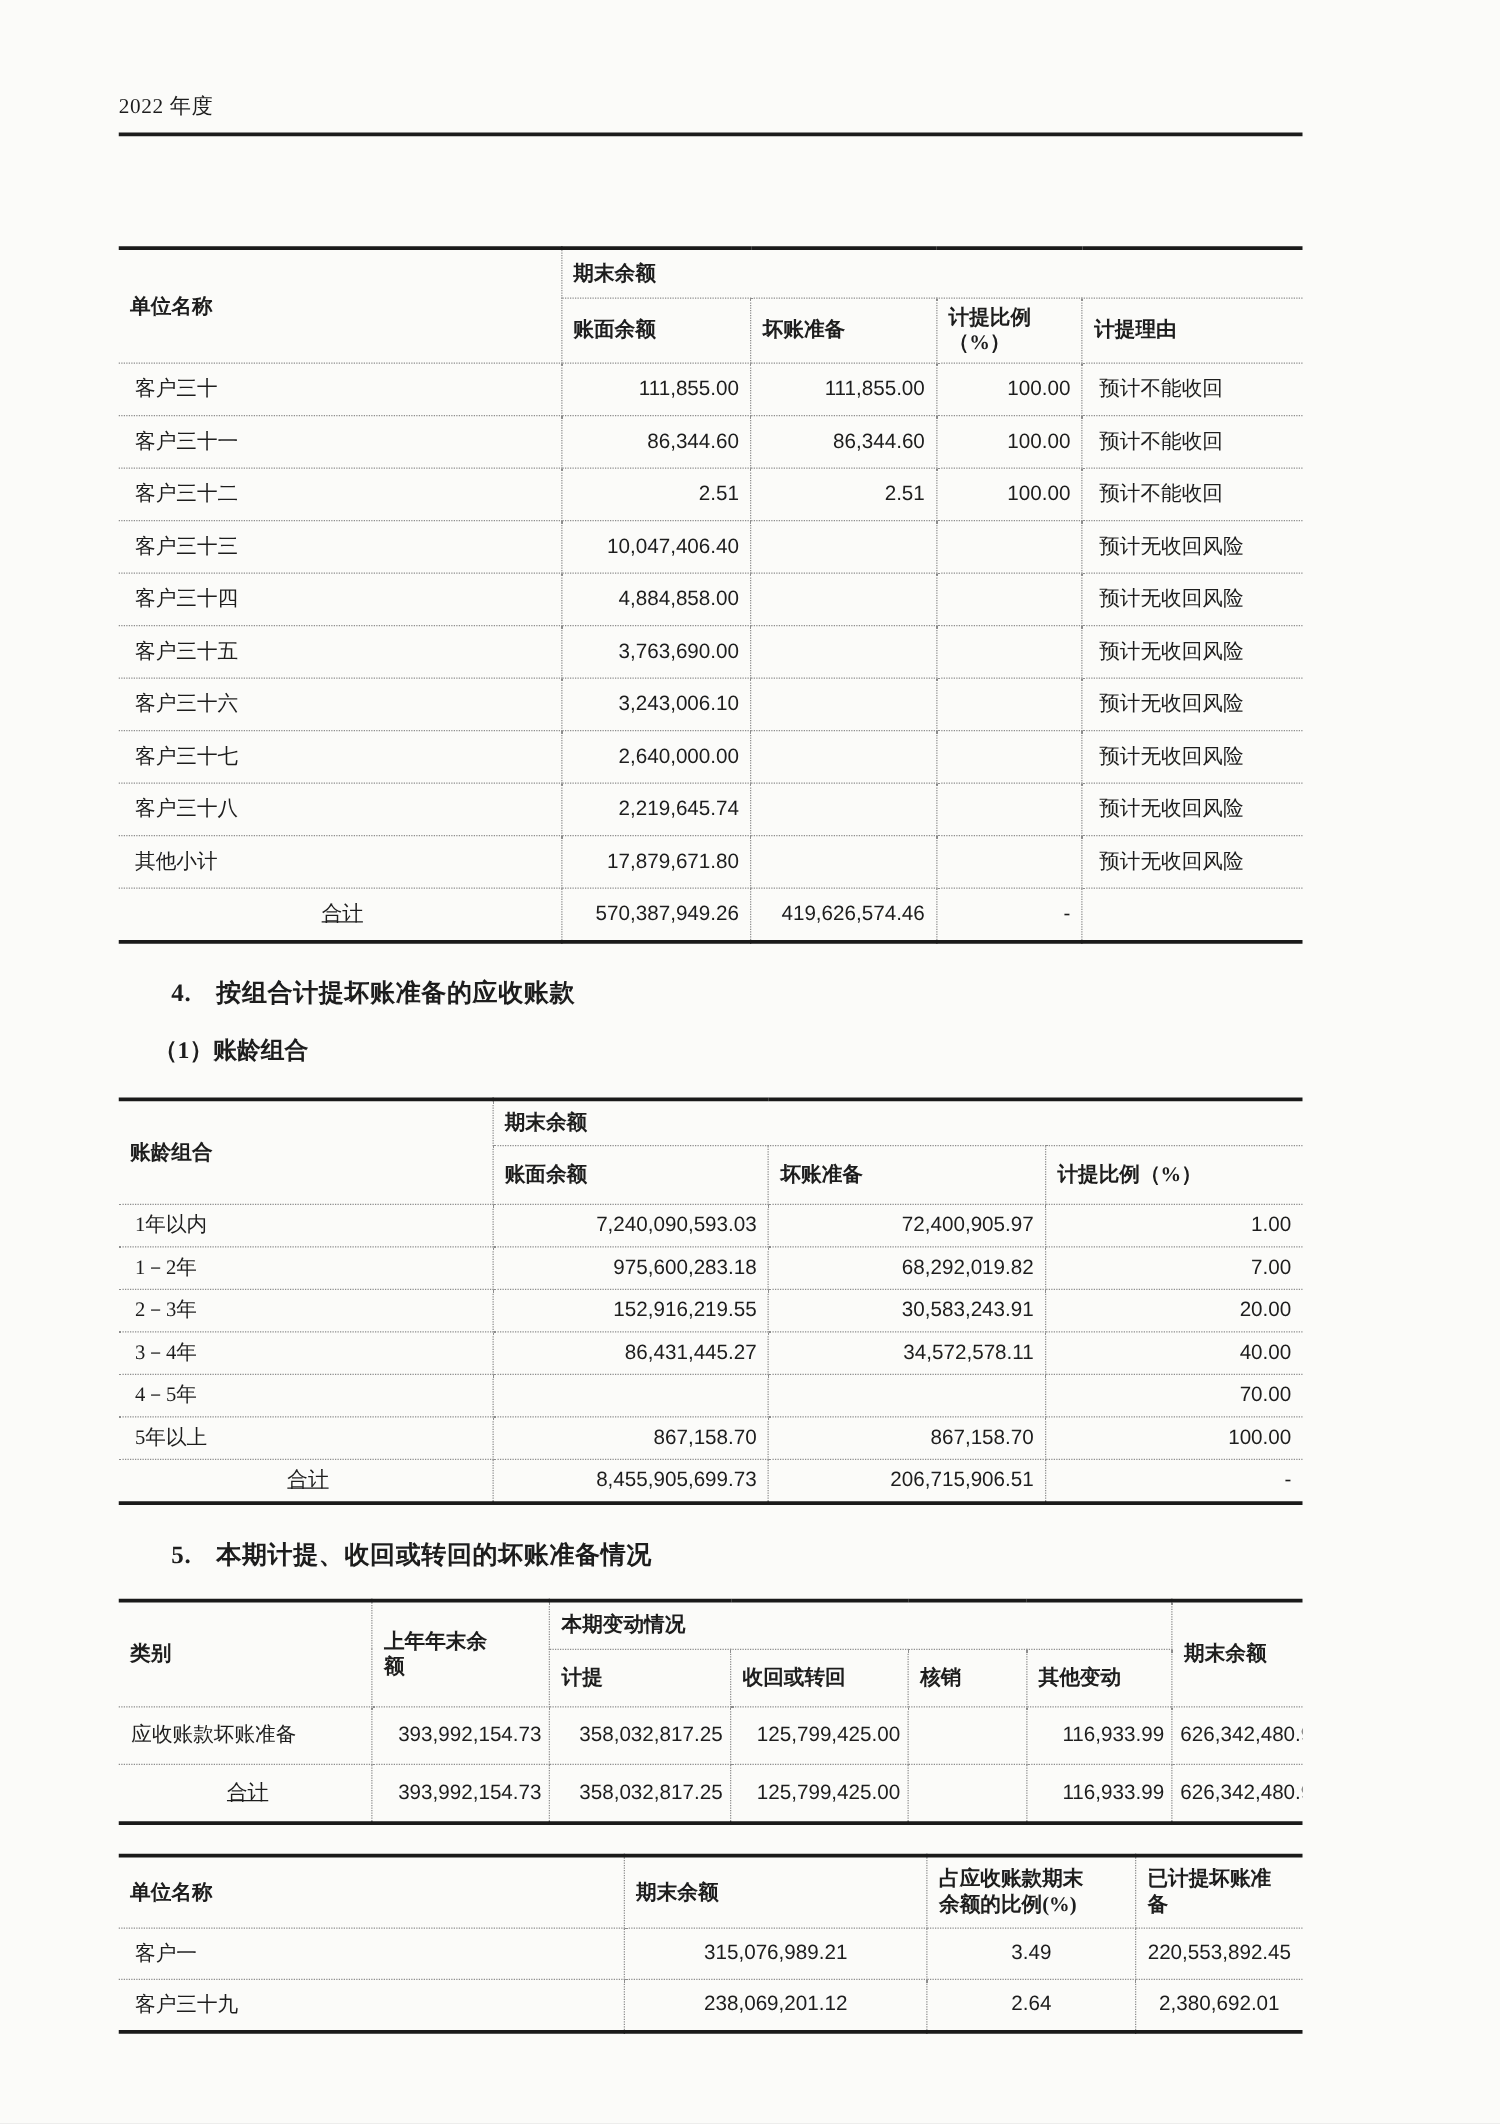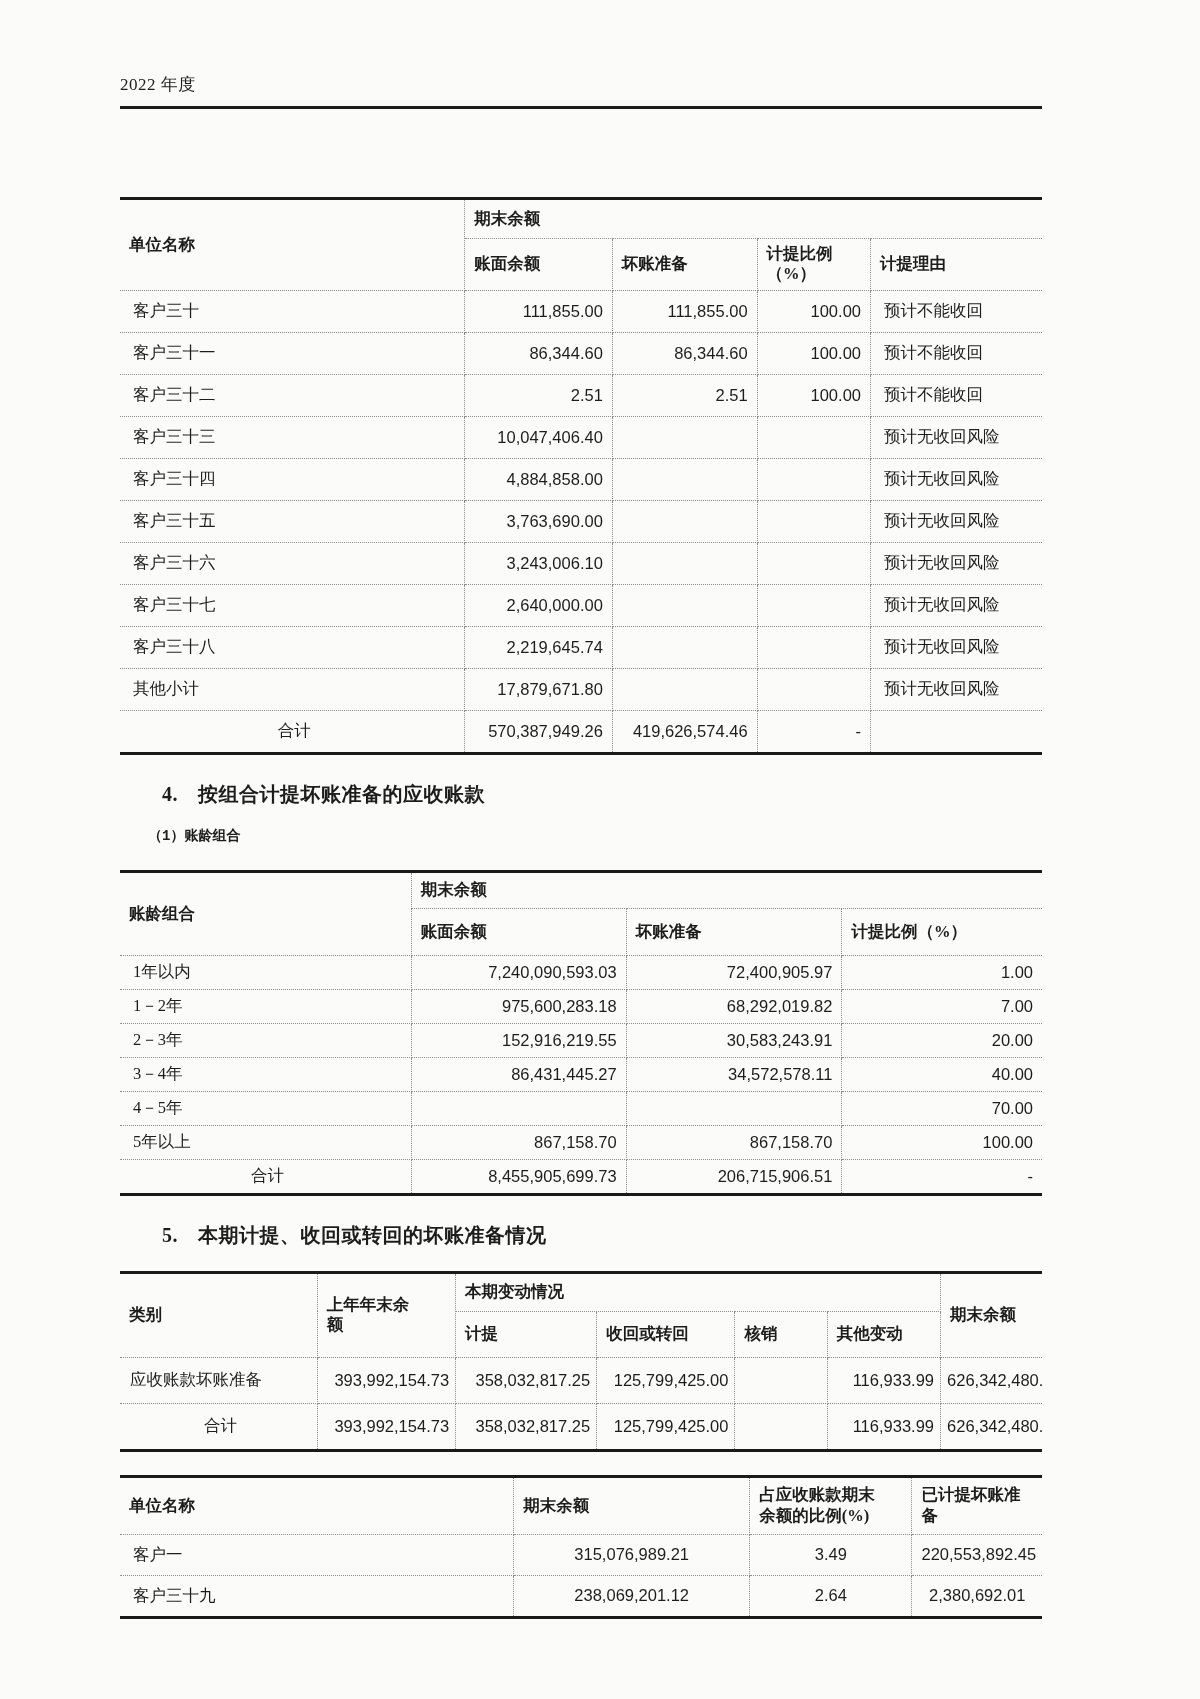--- a/index.html
+++ b/index.html
@@ -6,7 +6,7 @@
   .page {
     width:1200px; height:1699px; box-sizing:border-box;
     background:#fbfbf9; color:#1d1d1d;
-    padding:74px 158px 0 120px;
+    padding:74px 158px 0 95px;
     font-family:"Liberation Serif","DejaVu Serif",serif;
     position:relative; overflow:hidden;
   }

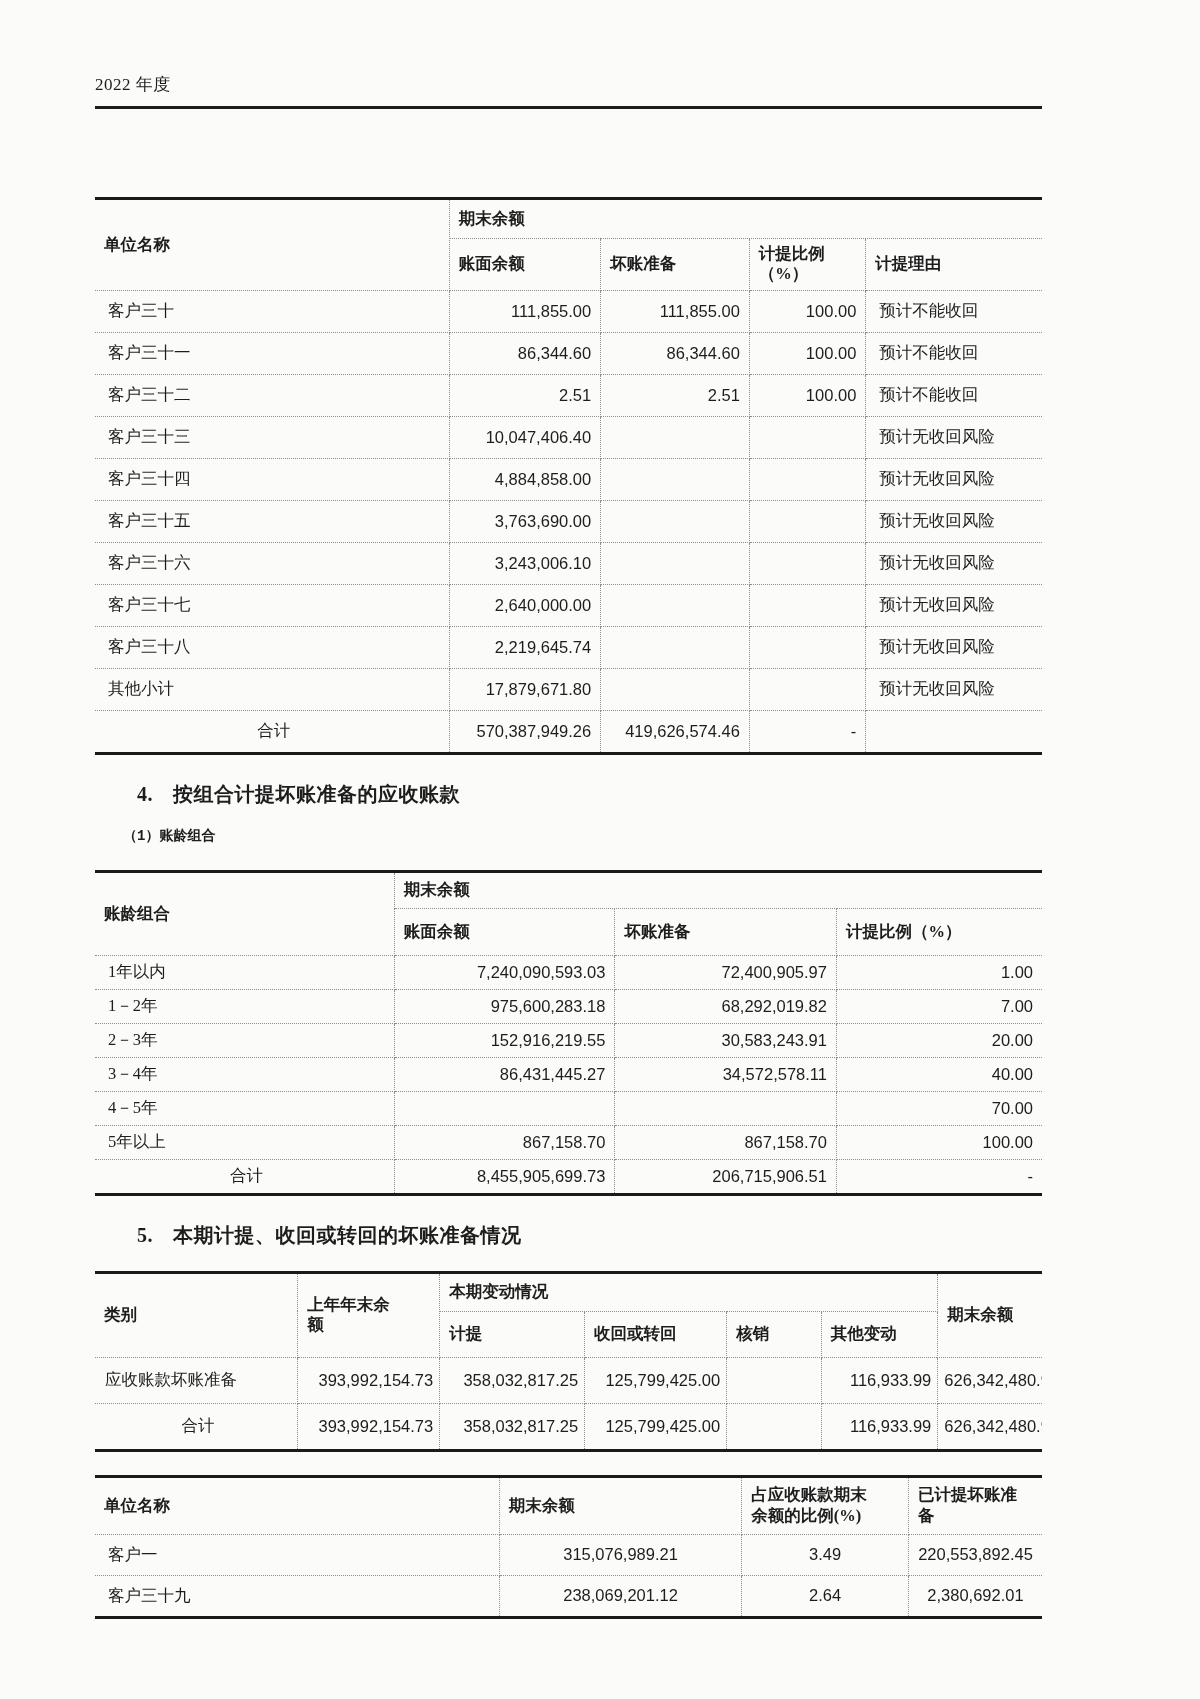--- a/index.html
+++ b/index.html
@@ -31,7 +31,7 @@
   .t th {font-weight:bold; text-align:left; line-height:1.25;}
   .t td {font-family:"Liberation Sans","DejaVu Sans",sans-serif;}
   .t td.cn, .t .total-row td:first-child {font-family:"Liberation Serif","DejaVu Serif",serif;}
-  .total-row td:first-child {text-align:center !important;}
+  .total-row td:first-child {text-align:center !important;text-decoration:underline;}
 
   
   .t1 {margin-top:88px;}

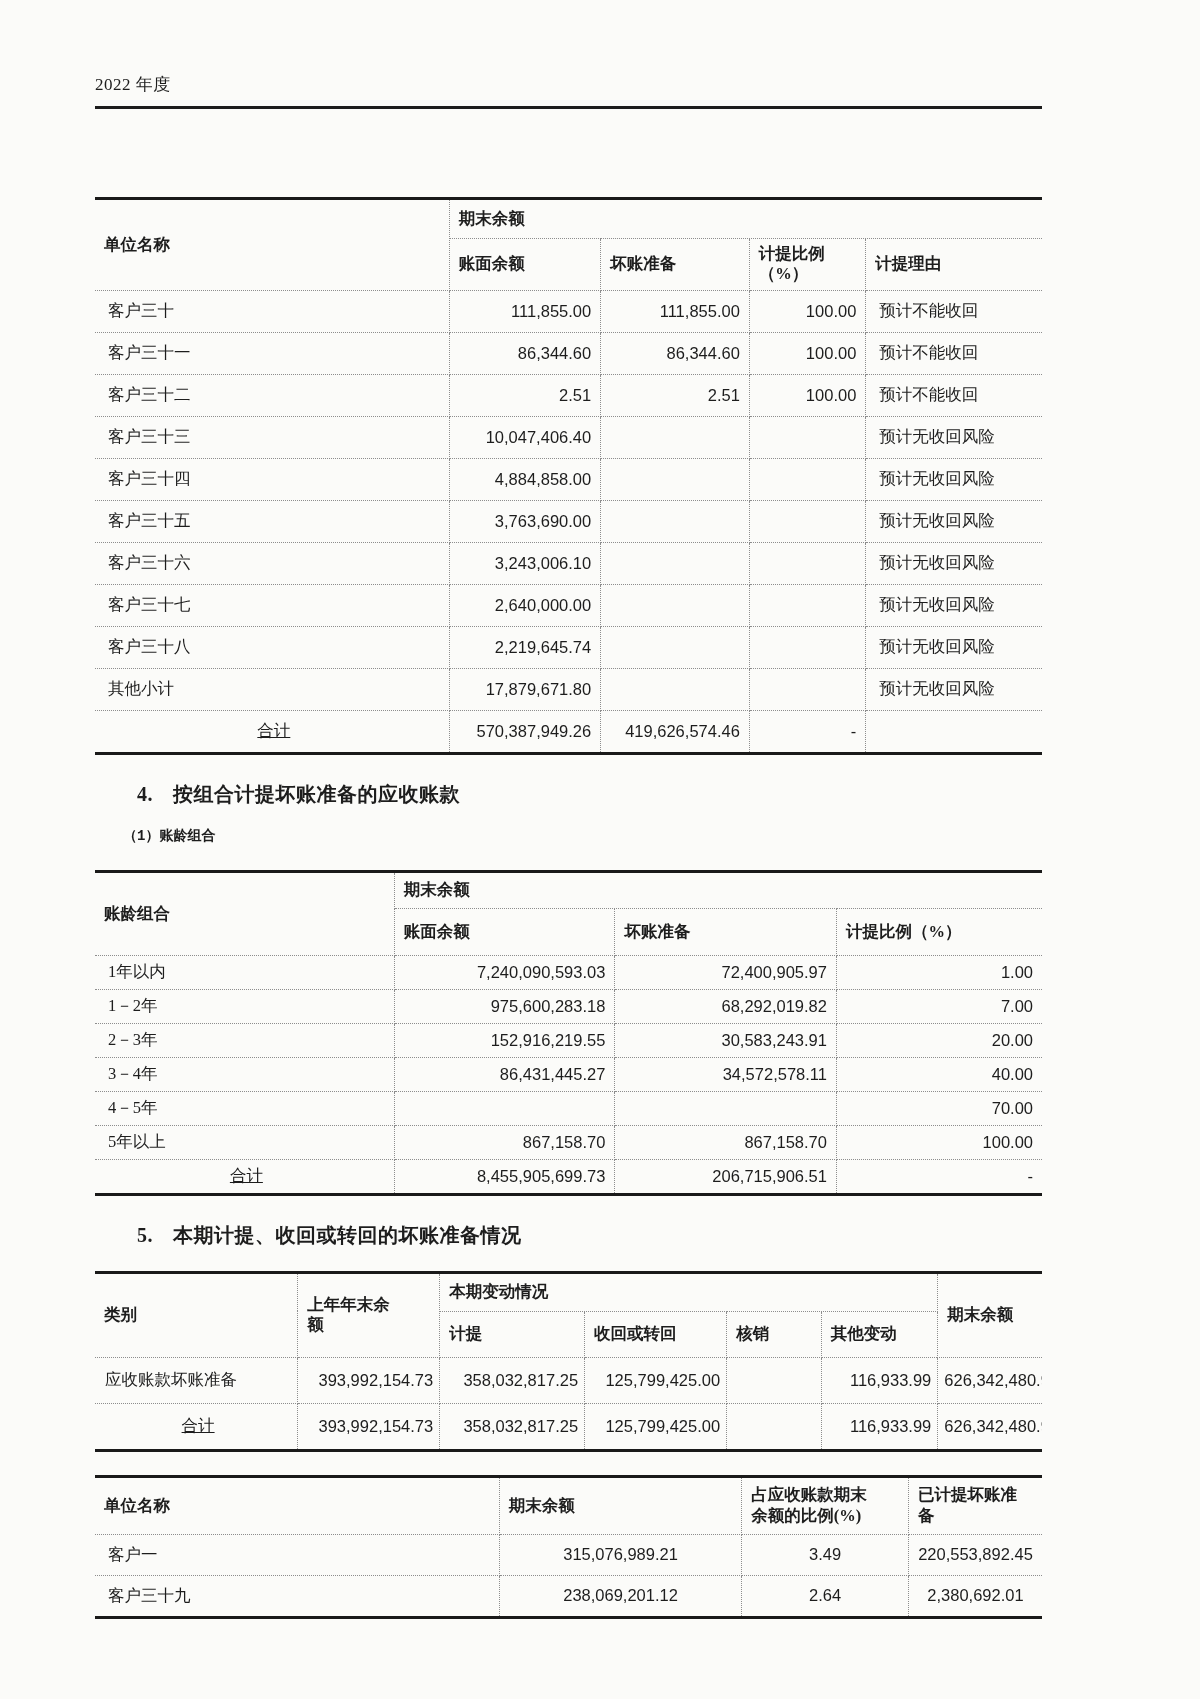--- a/index.html
+++ b/index.html
@@ -45,7 +45,7 @@
   
   .sec {font-weight:bold; font-size:20px; margin:26px 0 0 42px; letter-spacing:0.5px;}
   .sec .no {margin-right:20px;}
-  .subsec {font-weight:bold; font-size:14px; margin:19px 0 0 28px;font-family:Liberation Mono, monospace;}
+  .subsec {font-weight:bold; font-size:19px; margin:19px 0 0 28px;}
 
   
   .t2 {margin-top:25px;}

